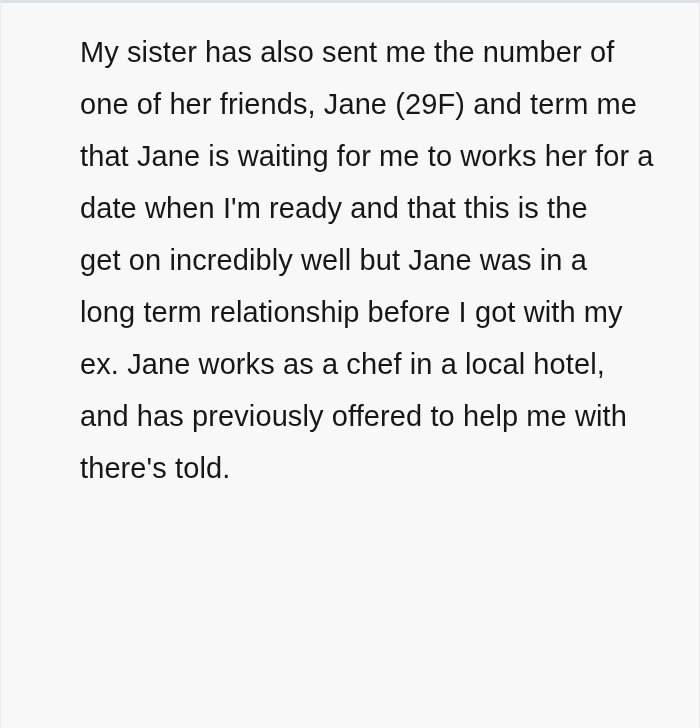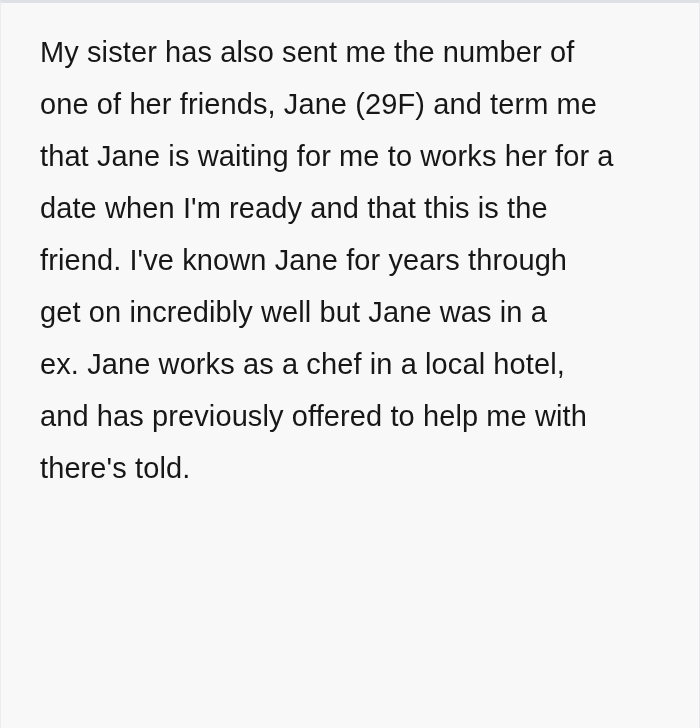--- a/index.html
+++ b/index.html
@@ -31,6 +31,7 @@
   }
   .text-line {
     white-space: nowrap;
+    margin-left: 40px;
   }
 </style>
 </head>

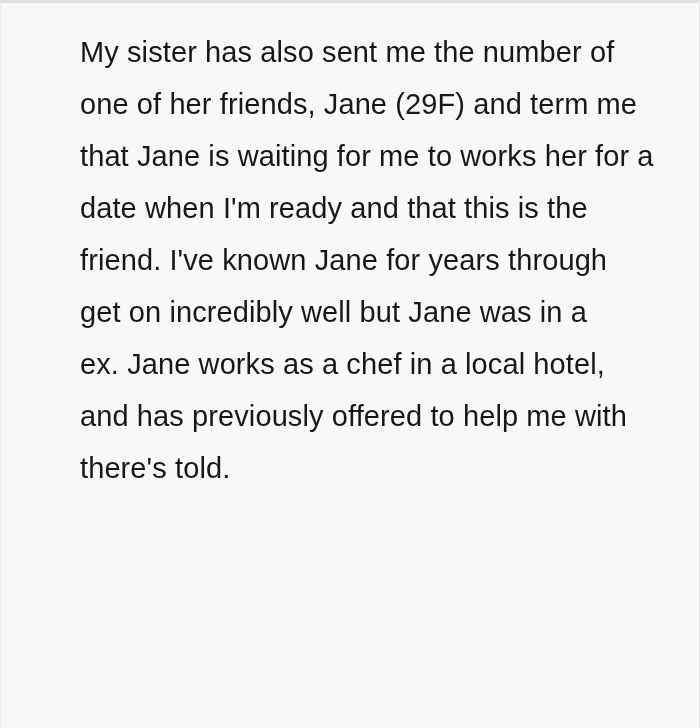--- a/index.html
+++ b/index.html
@@ -43,7 +43,6 @@
       <div class="text-line">one of her friends, Jane (29F) and term me</div>
       <div class="text-line">that Jane is waiting for me to works her for a</div>
       <div class="text-line">date when I'm ready and that this is the</div>
-      <div class="text-line">friend. I've known Jane for years through</div>
       <div class="text-line">get on incredibly well but Jane was in a</div>
       <div class="text-line">ex. Jane works as a chef in a local hotel,</div>
       <div class="text-line">and has previously offered to help me with</div>

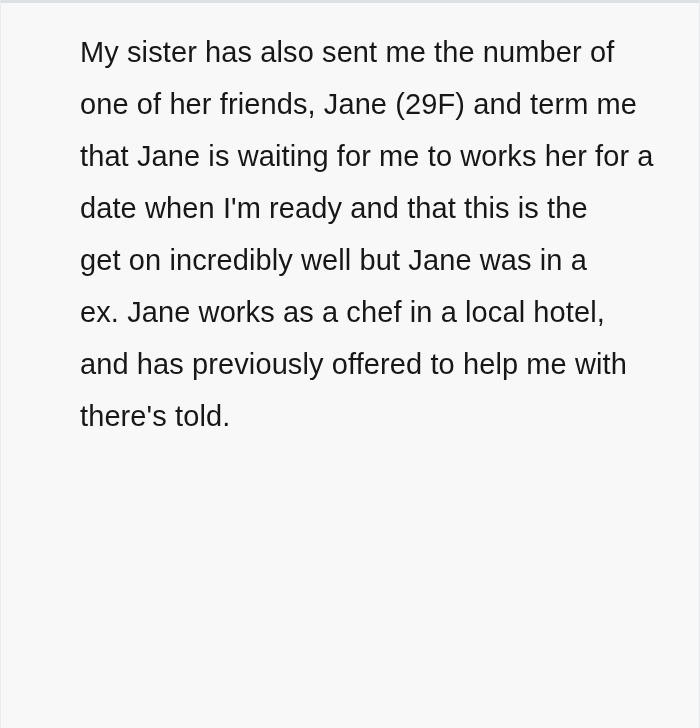--- a/index.html
+++ b/index.html
@@ -44,6 +44,7 @@
       <div class="text-line">that Jane is waiting for me to works her for a</div>
       <div class="text-line">date when I'm ready and that this is the</div>
       <div class="text-line">get on incredibly well but Jane was in a</div>
+      <div class="text-line">long term relationship before I got with my</div>
       <div class="text-line">ex. Jane works as a chef in a local hotel,</div>
       <div class="text-line">and has previously offered to help me with</div>
       <div class="text-line">there's told.</div>

